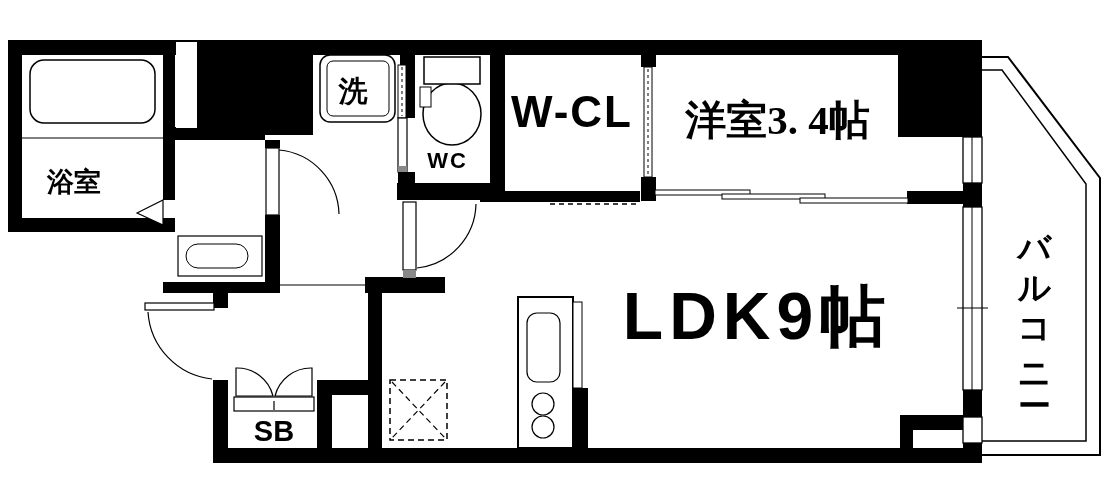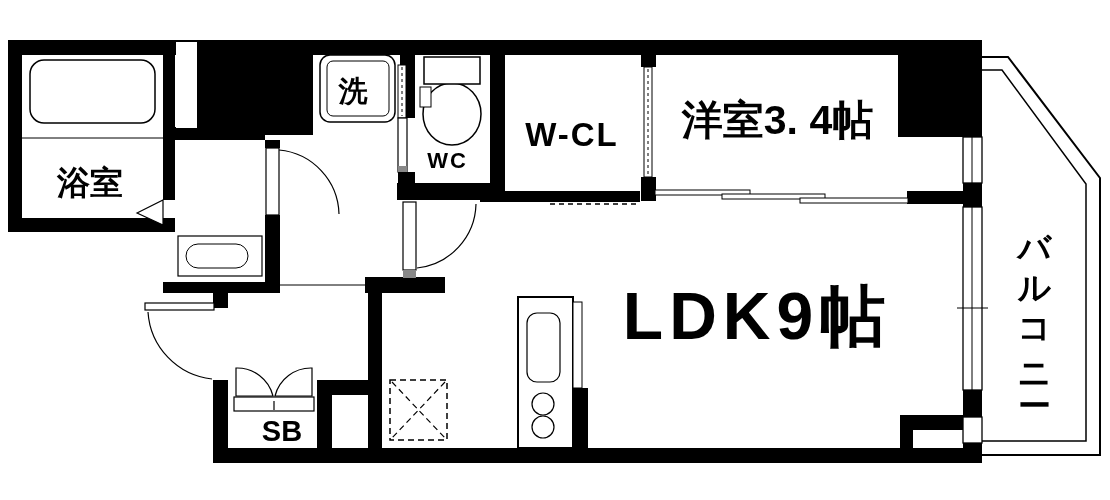--- a/index.html
+++ b/index.html
@@ -11,7 +11,7 @@
   .lbl-yokushitsu{left:40px;top:163px;width:100px;height:38px;font-size:33px;}
   .lbl-sen{left:330px;top:73px;width:46px;height:36px;font-size:29px;}
   .lbl-wc{left:405px;top:143px;width:85px;height:36px;font-size:22px;letter-spacing:2px;}
-  .lbl-wcl{left:493px;top:114px;width:158px;height:40px;font-size:33px;letter-spacing:2px;}
+  .lbl-wcl{left:493px;top:92px;width:158px;height:40px;font-size:44px;letter-spacing:2px;}
   .lbl-youshitsu{left:645px;top:94px;width:265px;height:52px;font-size:41px;}
   .lbl-ldk{left:592px;top:286px;width:330px;height:60px;font-size:66px;letter-spacing:6px;}
   .lbl-sb{left:246px;top:413px;width:56px;height:37px;font-size:29px;margin-left:8px;}

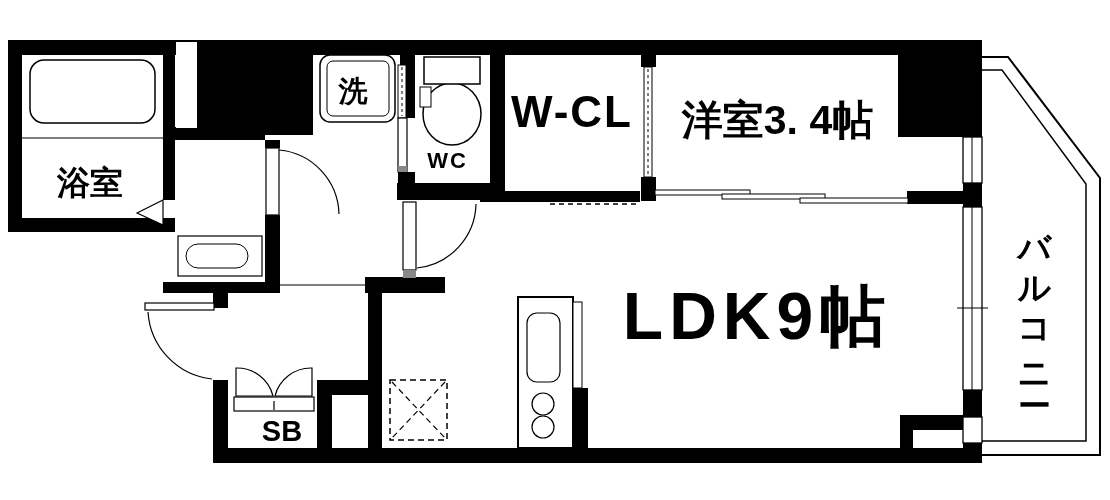--- a/index.html
+++ b/index.html
@@ -12,7 +12,7 @@
   .lbl-sen{left:330px;top:73px;width:46px;height:36px;font-size:29px;}
   .lbl-wc{left:405px;top:143px;width:85px;height:36px;font-size:22px;letter-spacing:2px;}
   .lbl-wcl{left:493px;top:92px;width:158px;height:40px;font-size:44px;letter-spacing:2px;}
-  .lbl-youshitsu{left:645px;top:94px;width:265px;height:52px;font-size:41px;}
+  .lbl-youshitsu{left:645px;top:94px;width:265px;height:52px;font-size:41px;font-family:Liberation Serif, serif;}
   .lbl-ldk{left:592px;top:286px;width:330px;height:60px;font-size:66px;letter-spacing:6px;}
   .lbl-sb{left:246px;top:413px;width:56px;height:37px;font-size:29px;margin-left:8px;}
   .lbl-balcony{left:1010px;top:178px;width:50px;height:250px;font-size:33px;

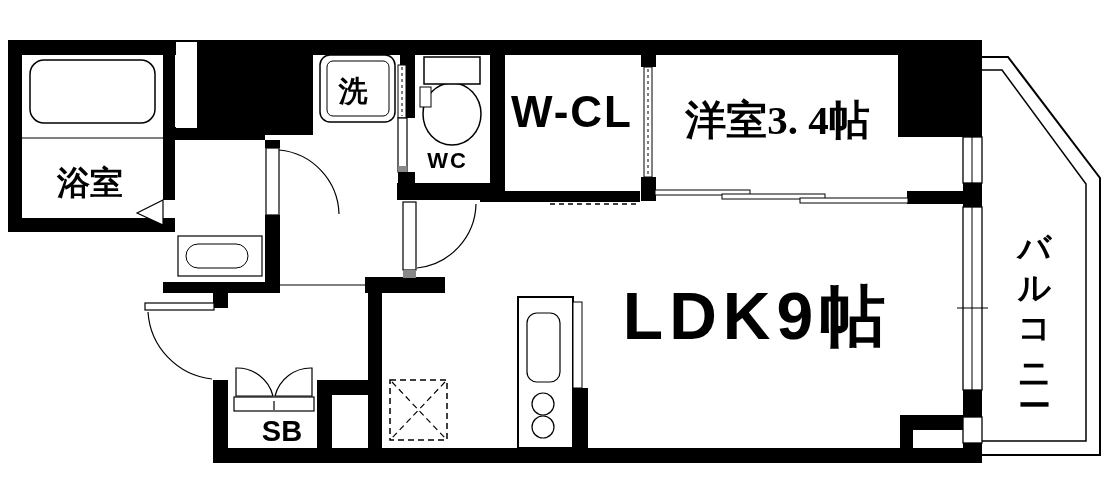--- a/index.html
+++ b/index.html
@@ -8,7 +8,7 @@
   #plan-svg{position:absolute;left:0;top:0;}
   .lbl{position:absolute;display:flex;align-items:center;justify-content:center;
        color:#000;font-weight:bold;white-space:nowrap;line-height:1;}
-  .lbl-yokushitsu{left:40px;top:163px;width:100px;height:38px;font-size:33px;}
+  .lbl-yokushitsu{left:24px;top:163px;width:100px;height:38px;font-size:27px;}
   .lbl-sen{left:330px;top:73px;width:46px;height:36px;font-size:29px;}
   .lbl-wc{left:405px;top:143px;width:85px;height:36px;font-size:22px;letter-spacing:2px;}
   .lbl-wcl{left:493px;top:92px;width:158px;height:40px;font-size:44px;letter-spacing:2px;}

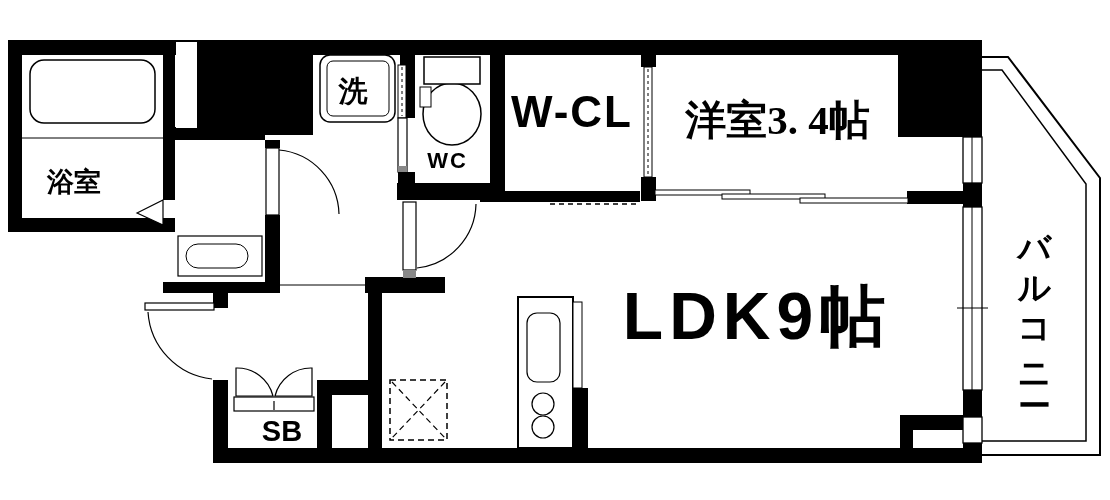--- a/index.html
+++ b/index.html
@@ -14,7 +14,7 @@
   .lbl-wcl{left:493px;top:92px;width:158px;height:40px;font-size:44px;letter-spacing:2px;}
   .lbl-youshitsu{left:645px;top:94px;width:265px;height:52px;font-size:41px;font-family:Liberation Serif, serif;}
   .lbl-ldk{left:592px;top:286px;width:330px;height:60px;font-size:66px;letter-spacing:6px;}
-  .lbl-sb{left:246px;top:413px;width:56px;height:37px;font-size:29px;margin-left:8px;}
+  .lbl-sb{left:246px;top:413px;width:56px;height:37px;font-size:29px;}
   .lbl-balcony{left:1010px;top:178px;width:50px;height:250px;font-size:33px;
                writing-mode:vertical-rl;letter-spacing:7px;}
 </style>

